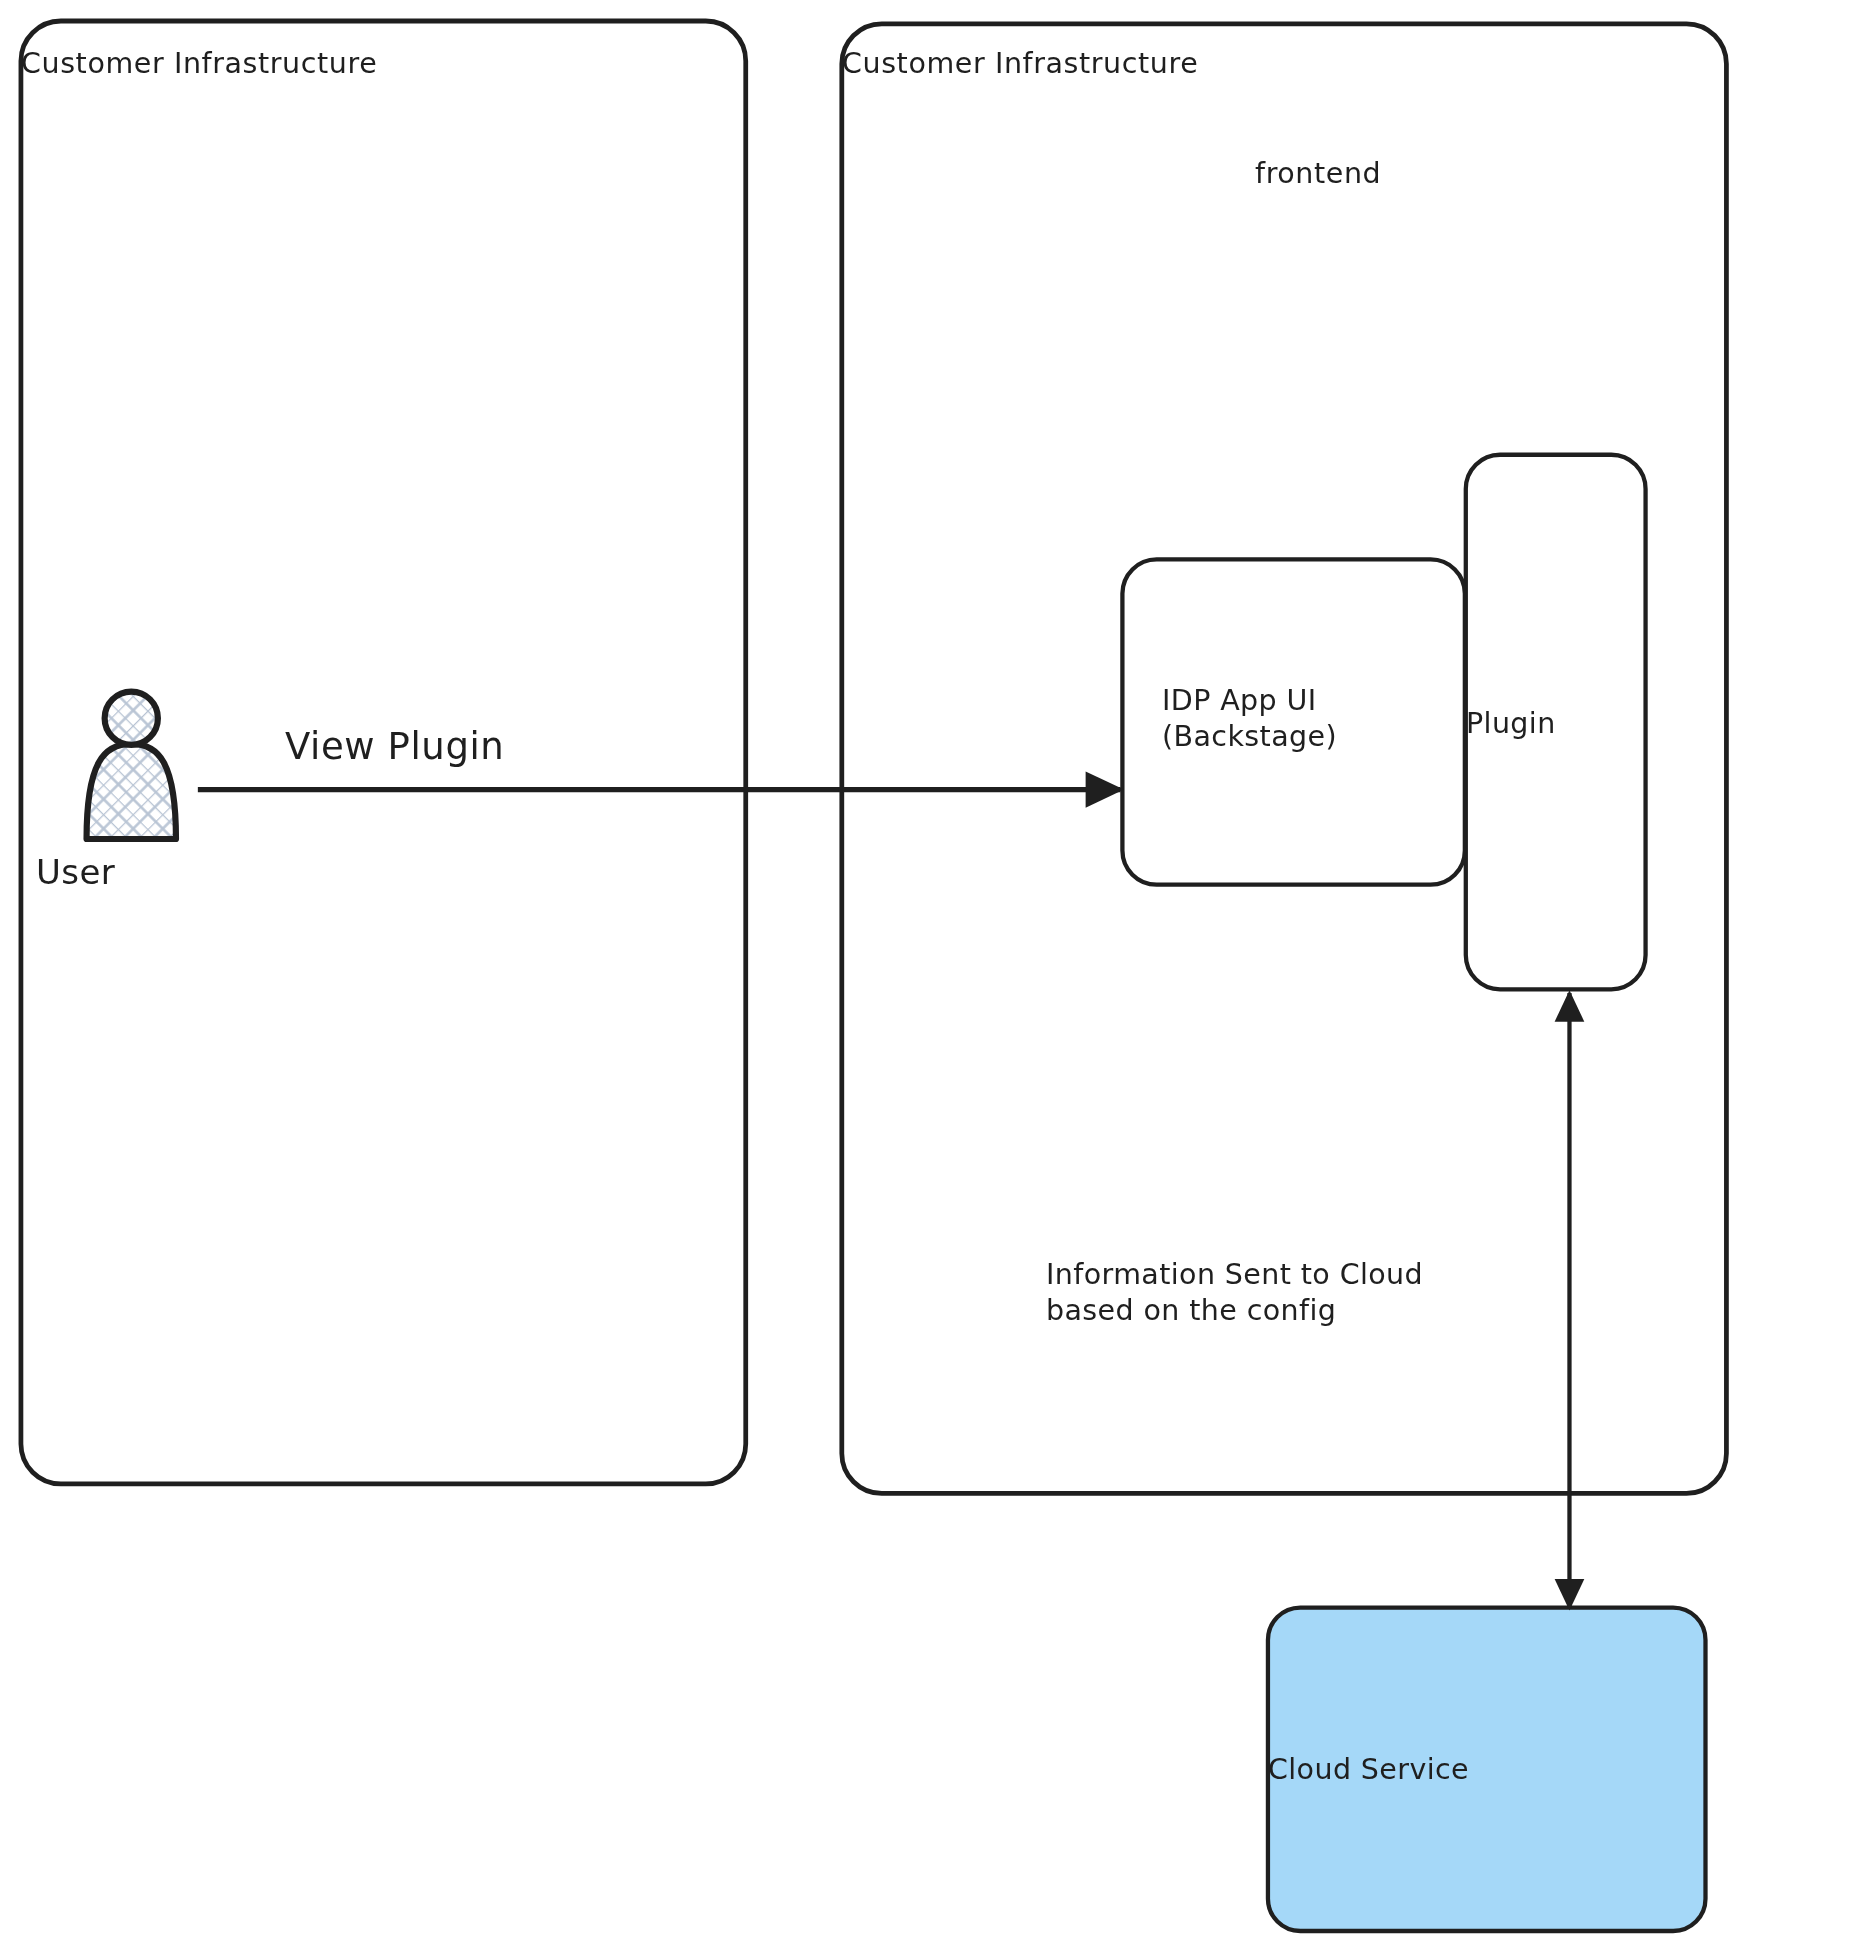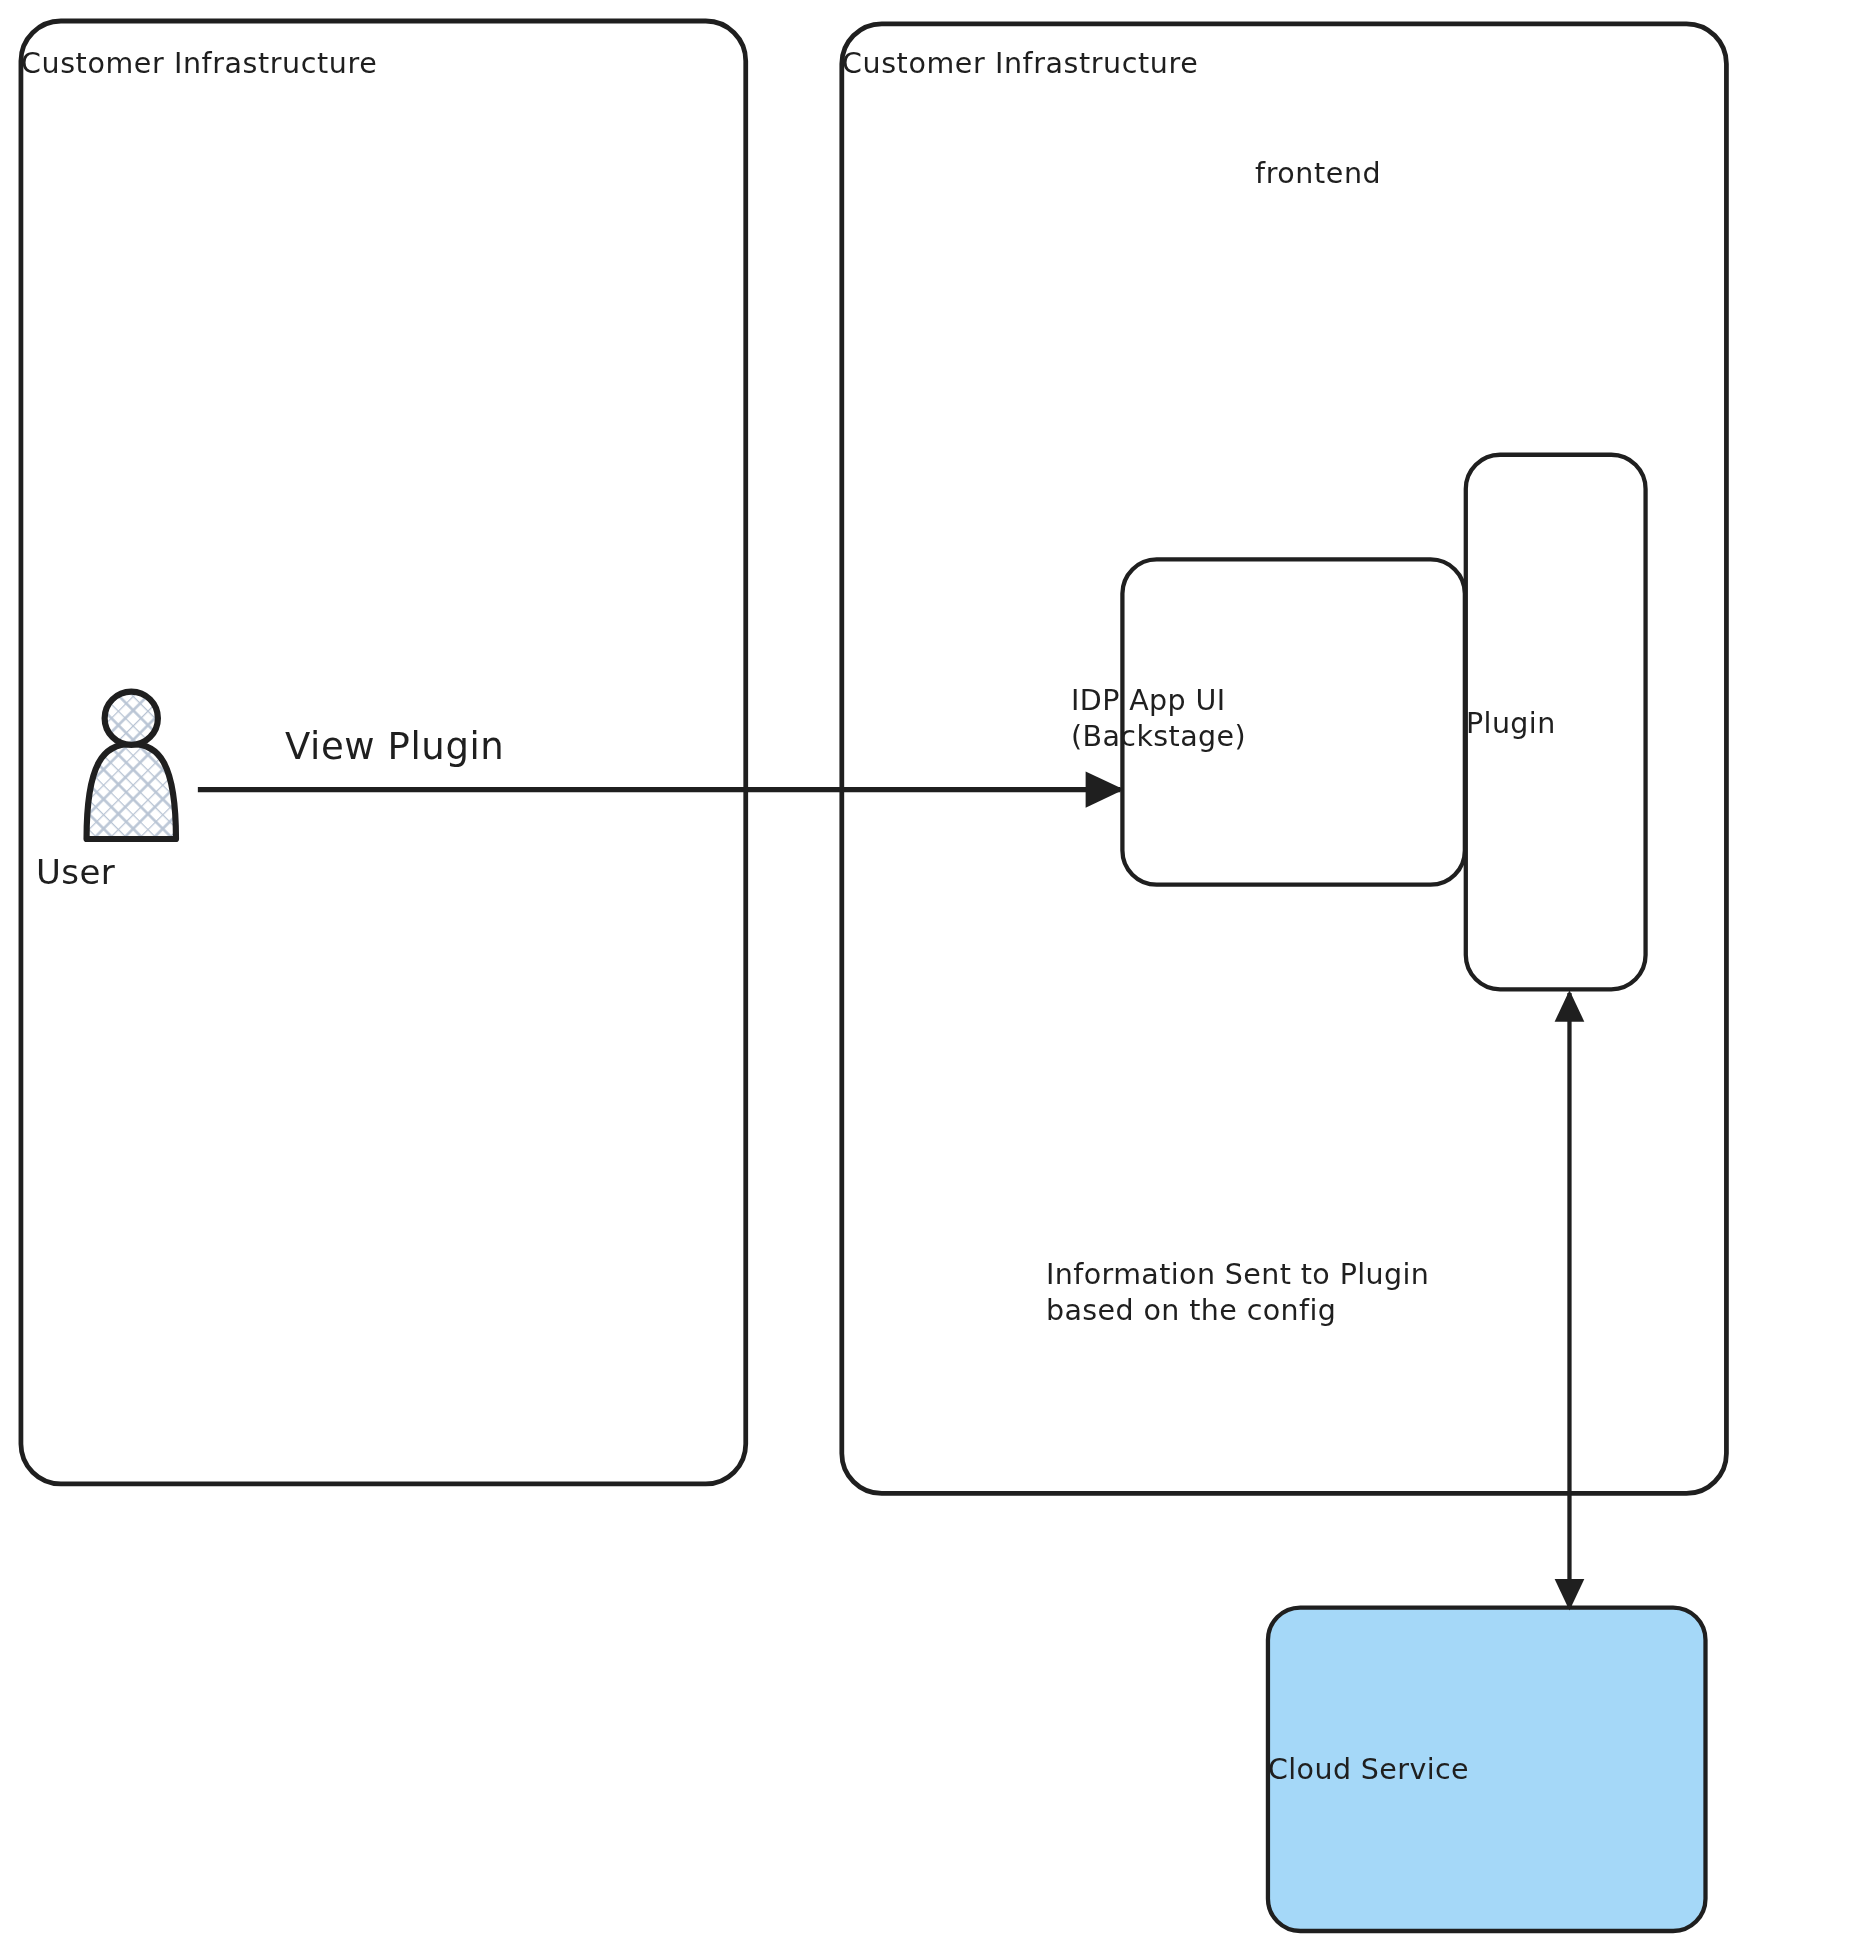--- a/index.html
+++ b/index.html
@@ -105,7 +105,7 @@
 
   <div class="label label-group-title" style="left:1255px; top:156px; width:285px;">frontend</div>
 
-  <div class="label label-node" style="left:1071px; top:683px; width:342px;">IDP App UI
+  <div class="label label-node" style="left:1162px; top:683px; width:342px;">IDP App UI
 (Backstage)</div>
 
   <div class="label label-node" style="left:1466px; top:706px; width:180px;">Plugin</div>

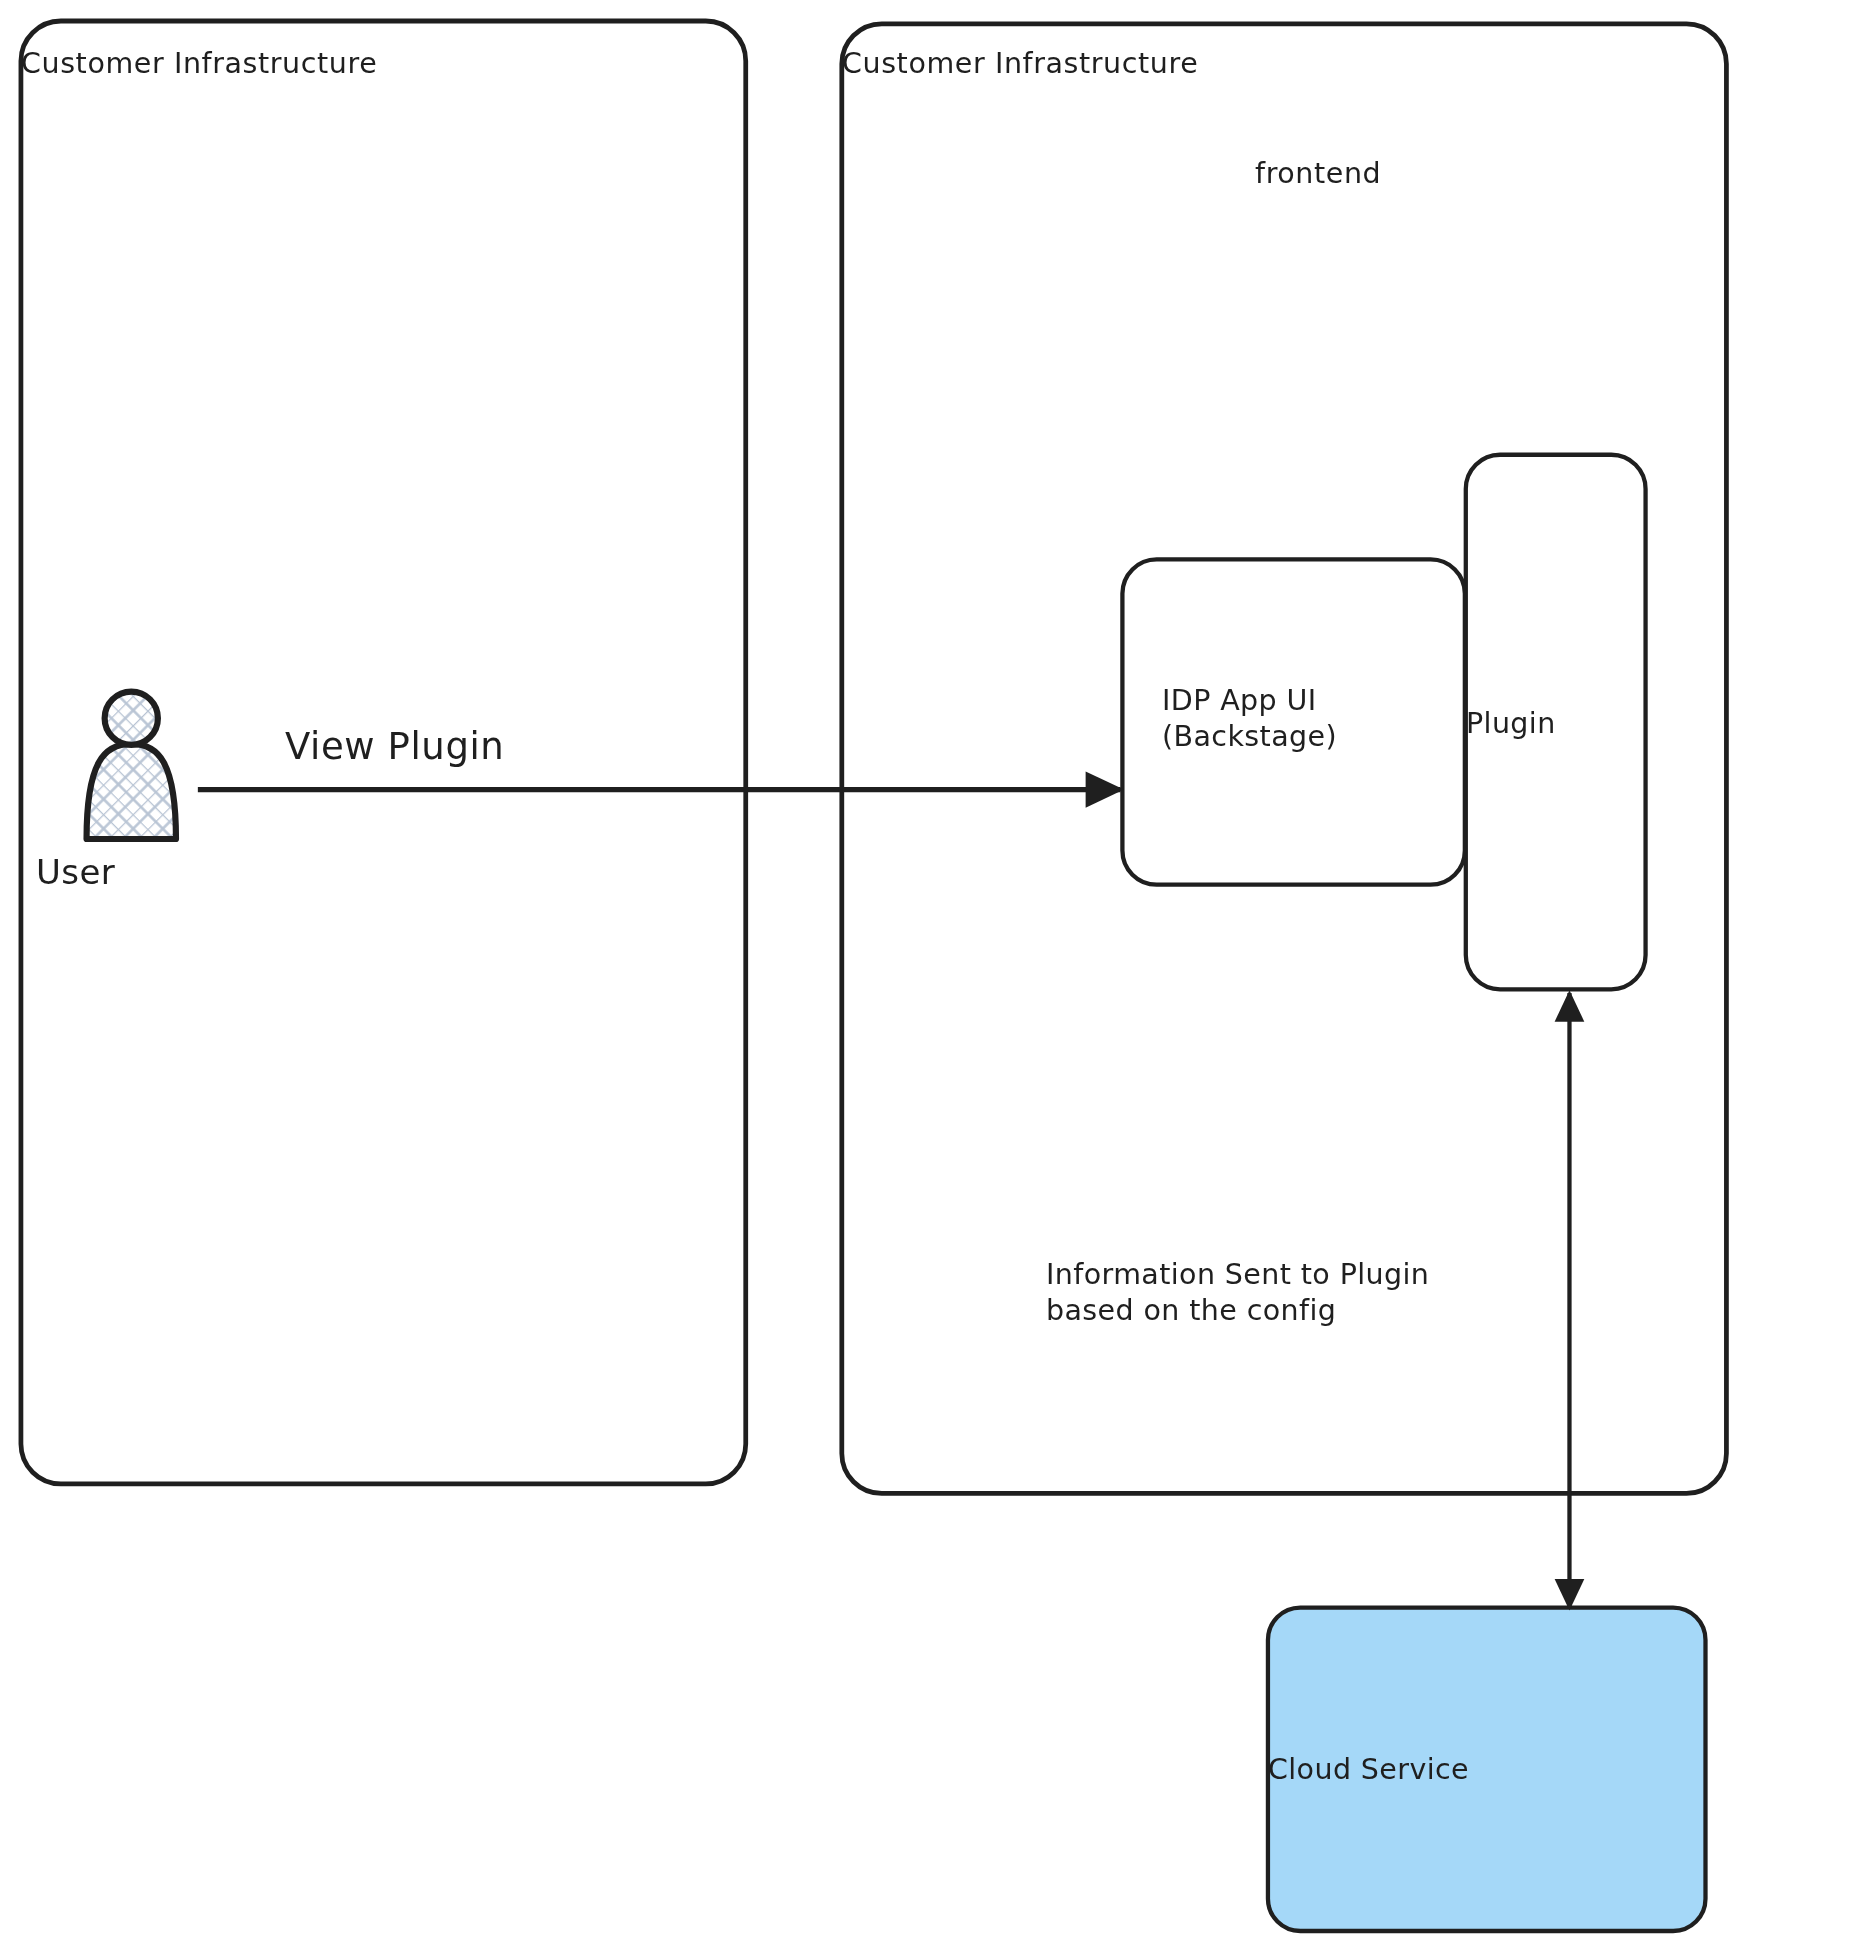--- a/index.html
+++ b/index.html
@@ -116,7 +116,7 @@
 
   <div class="label label-edge" style="left:285px; top:723px; width:380px;">View Plugin</div>
 
-  <div class="label label-edge-small" style="left:1046px; top:1257px; width:495px;">Information Sent to Plugin
+  <div class="label label-edge-small" style="left:1046px; top:1257px; width:495px;">Information Sent to Cloud
 based on the config</div>
 
   <div class="hit" style="left:1122px; top:559px; width:342px; height:325px;"></div>

